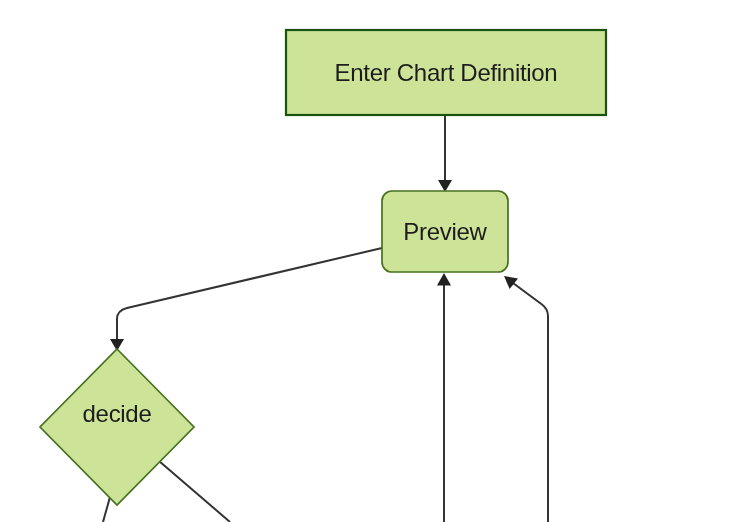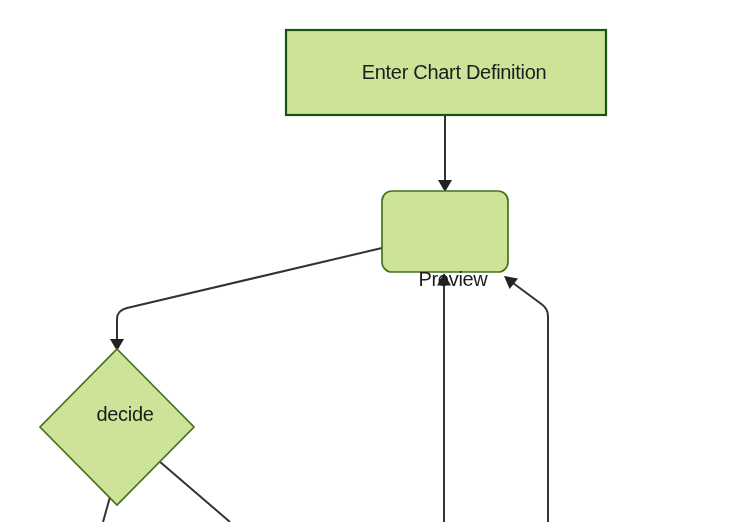--- a/index.html
+++ b/index.html
@@ -50,12 +50,11 @@
     align-items: center;
     justify-content: center;
     text-align: center;
-    font-size: 20px;
+    font-size: 24px;
     letter-spacing: -0.3px;
     color: var(--text);
     pointer-events: none;
     white-space: nowrap;
-    padding-left: 8px;
   }
   .label-enter { left: 286px; top: 30px;  width: 320px; height: 85px; }
   .label-preview { left: 382px; top: 191px; width: 126px; height: 81px; margin-top: 48px; }

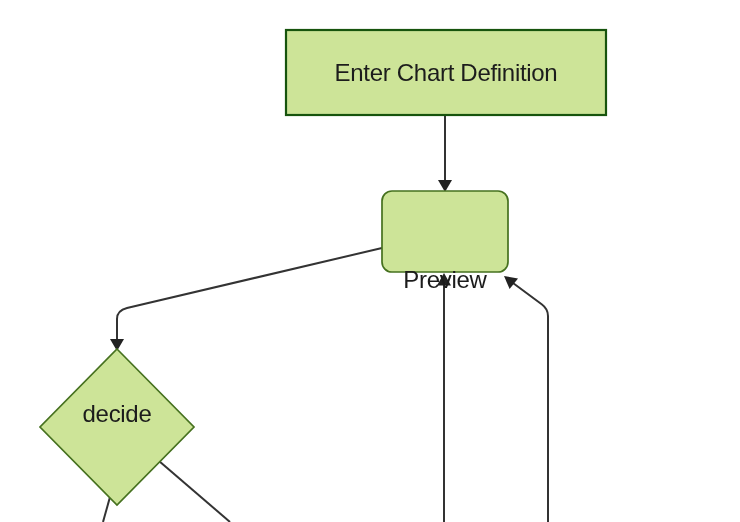--- a/index.html
+++ b/index.html
@@ -57,7 +57,7 @@
     white-space: nowrap;
   }
   .label-enter { left: 286px; top: 30px;  width: 320px; height: 85px; }
-  .label-preview { left: 382px; top: 191px; width: 126px; height: 81px; margin-top: 48px; }
+  .label-preview { left: 382px; top: 191px; width: 126px; height: 81px; }
   .label-decide { left: 40px;  top: 336px; width: 154px; height: 156px; }
 </style>
 </head>

